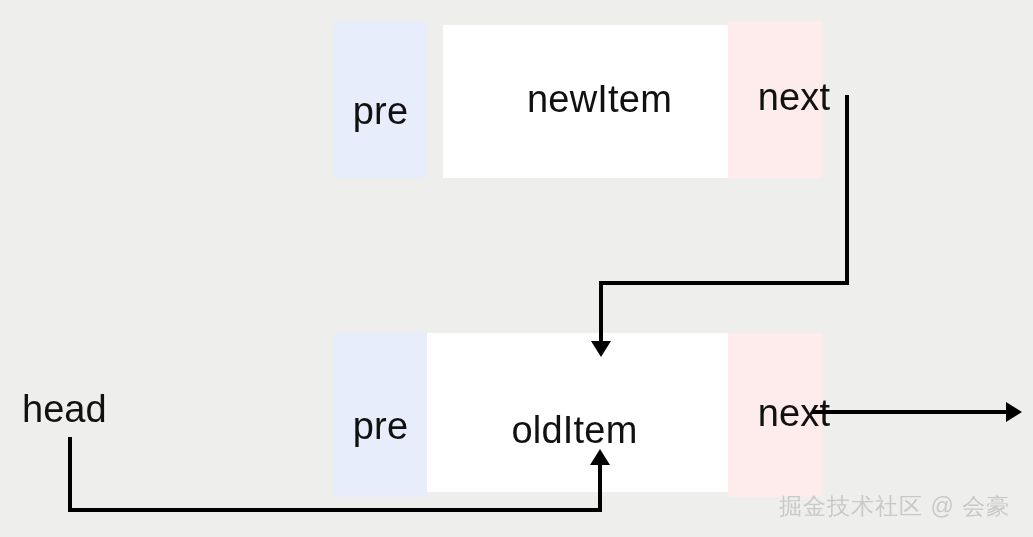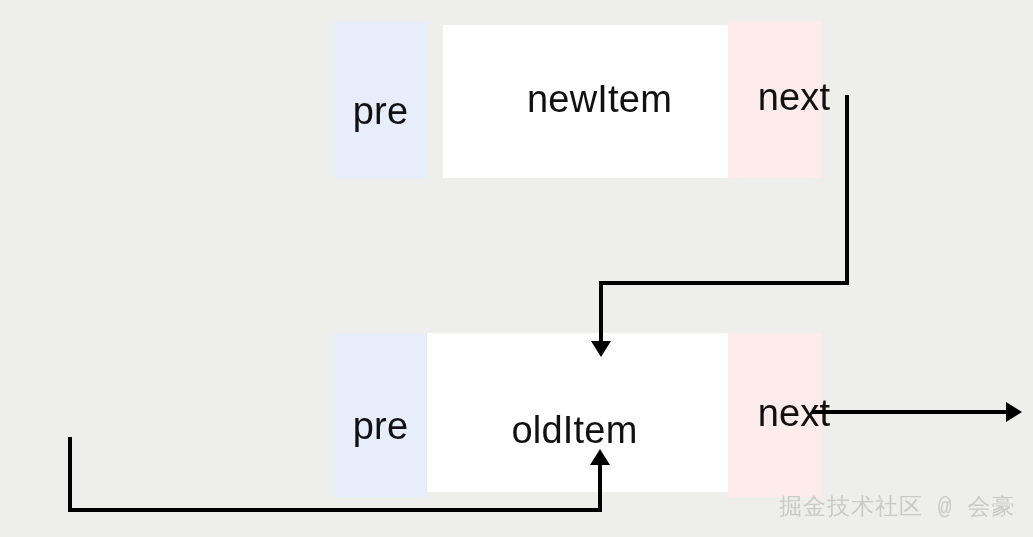--- a/index.html
+++ b/index.html
@@ -157,6 +157,7 @@
     </div>
   </div>
 
+  <div class="label" id="label-head">head</div>
 
   <div class="ln ln-v" id="c1-v"></div>
   <div class="ln ln-h" id="c1-h"></div>

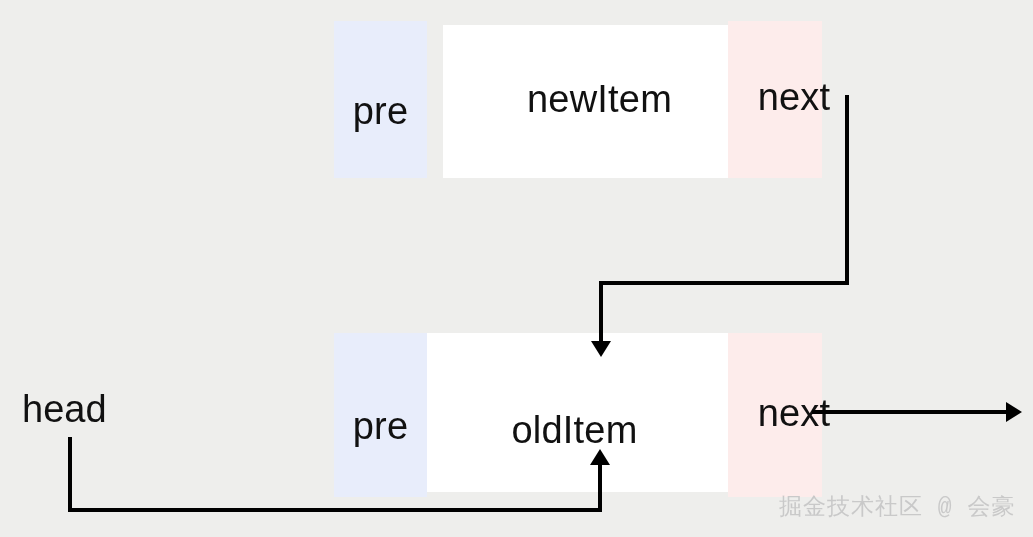--- a/index.html
+++ b/index.html
@@ -125,7 +125,7 @@
     color: #c9c9c9;
     letter-spacing: 1px;
     white-space: nowrap;
-    font-family: Liberation Mono, monospace;
+    font-family: Liberation Sans, sans-serif;
   }
 </style>
 </head>

